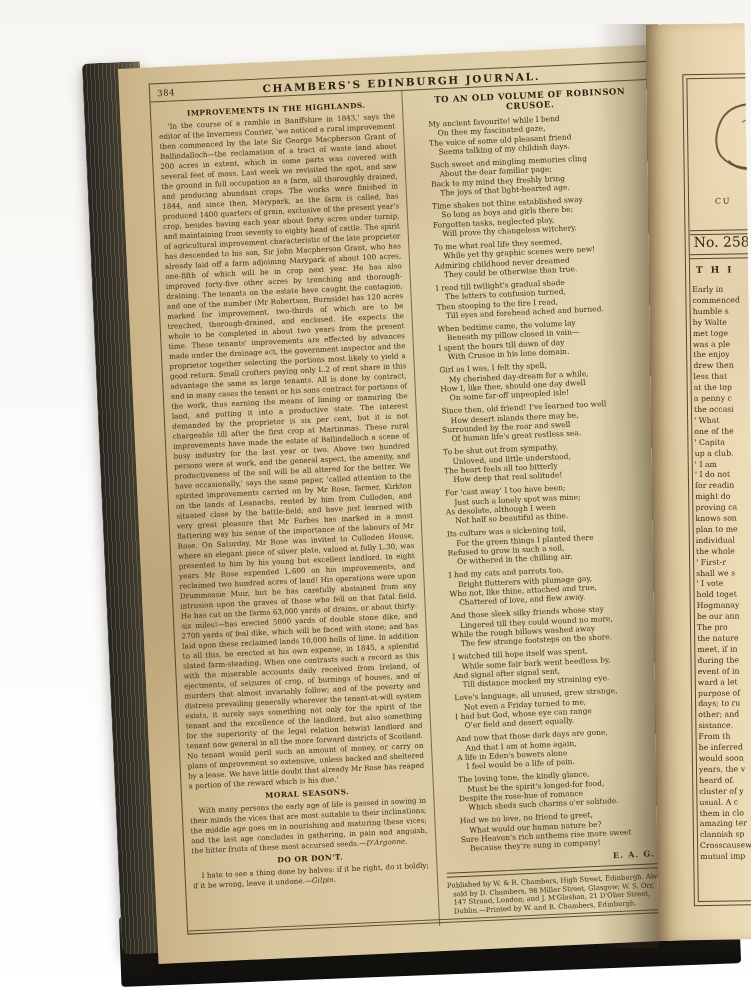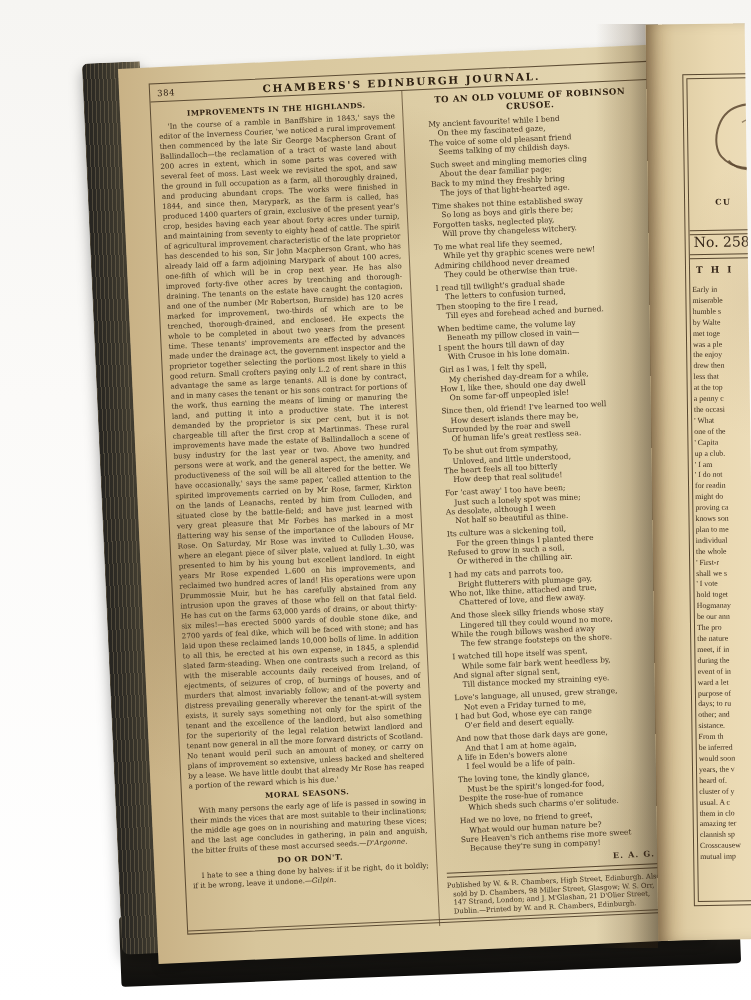--- a/index.html
+++ b/index.html
@@ -71,7 +71,7 @@
     overflow:hidden;}
   .np-bell{position:absolute;left:16px;top:22px;}
   .np-masthead-text{position:absolute;left:26px;top:118px;font-size:8px;
-    font-weight:bold;letter-spacing:1.4px;}
+    font-weight:normal;letter-spacing:1.4px;}
   .np-rule1{position:absolute;left:0;right:0;top:146px;}
   .np-number{position:absolute;left:4px;top:155px;font-size:14px;white-space:nowrap;}
   .np-rule2{position:absolute;left:0;right:0;top:170px;}

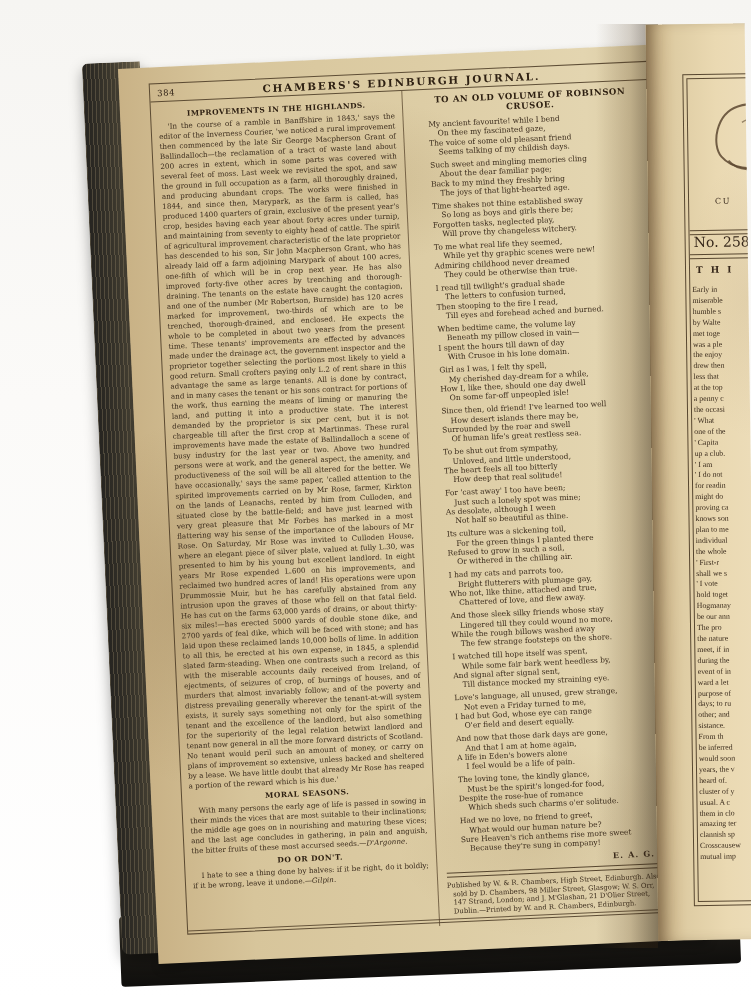--- a/index.html
+++ b/index.html
@@ -78,7 +78,7 @@
   .np-title{position:absolute;left:6px;top:186px;font-size:9px;font-weight:bold;
     letter-spacing:2.4px;white-space:nowrap;}
   .np-lines{position:absolute;left:2px;top:206px;right:0;}
-  .np-line{font-size:7.8px;line-height:10.9px;white-space:nowrap;color:#3a2b1c;font-family:Liberation Serif, serif;}
+  .np-line{font-size:7.8px;line-height:10.9px;white-space:nowrap;color:#3a2b1c;}
 </style>
 </head>
 <body>

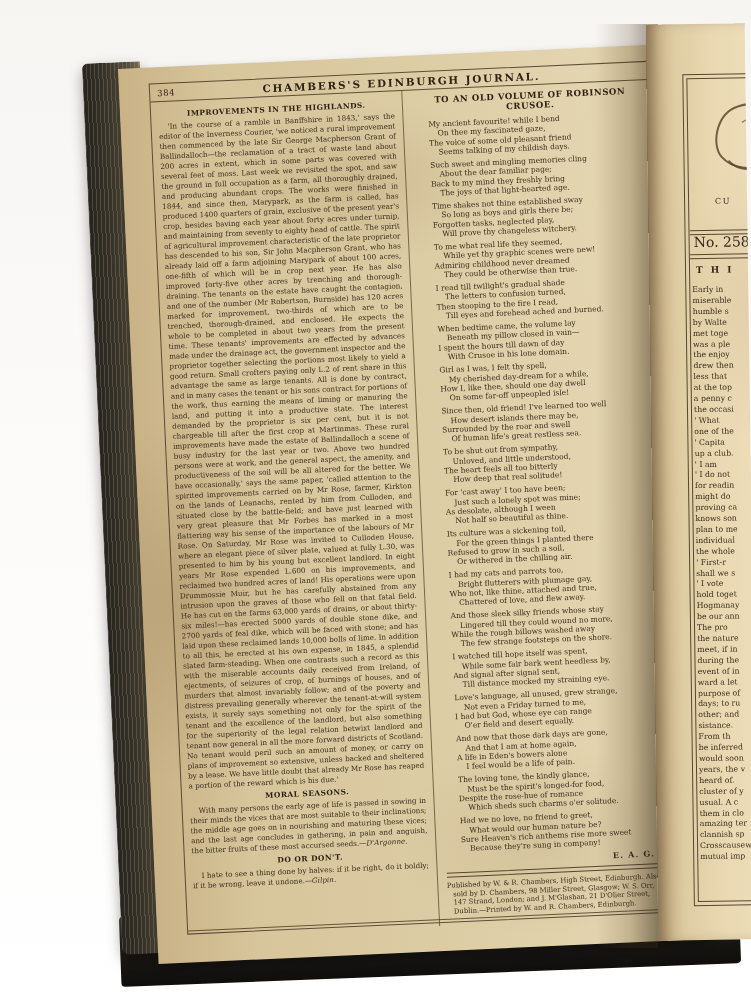--- a/index.html
+++ b/index.html
@@ -245,7 +245,7 @@
       <div class="np-title">T H I</div>
       <div class="np-lines">
           <div class="np-line">Early in</div>
-          <div class="np-line">miserable</div>
+          <div class="np-line">commenced</div>
           <div class="np-line">humble s</div>
           <div class="np-line">by Walte</div>
           <div class="np-line">met toge</div>

